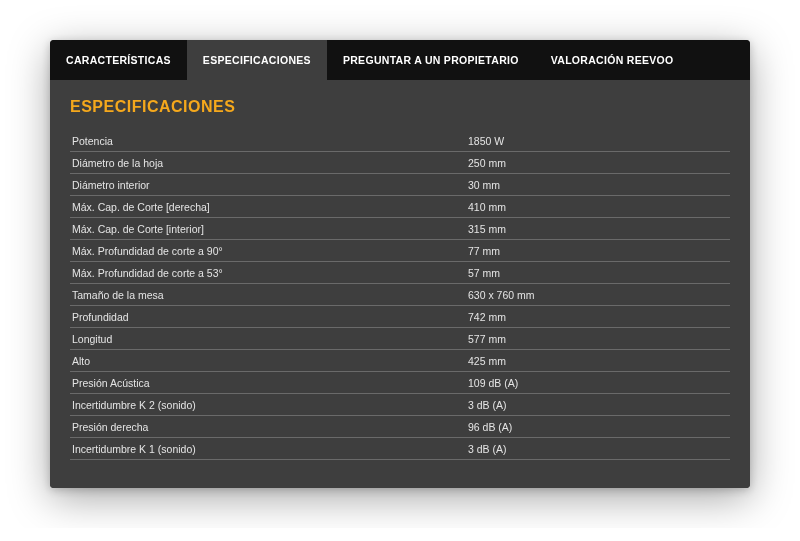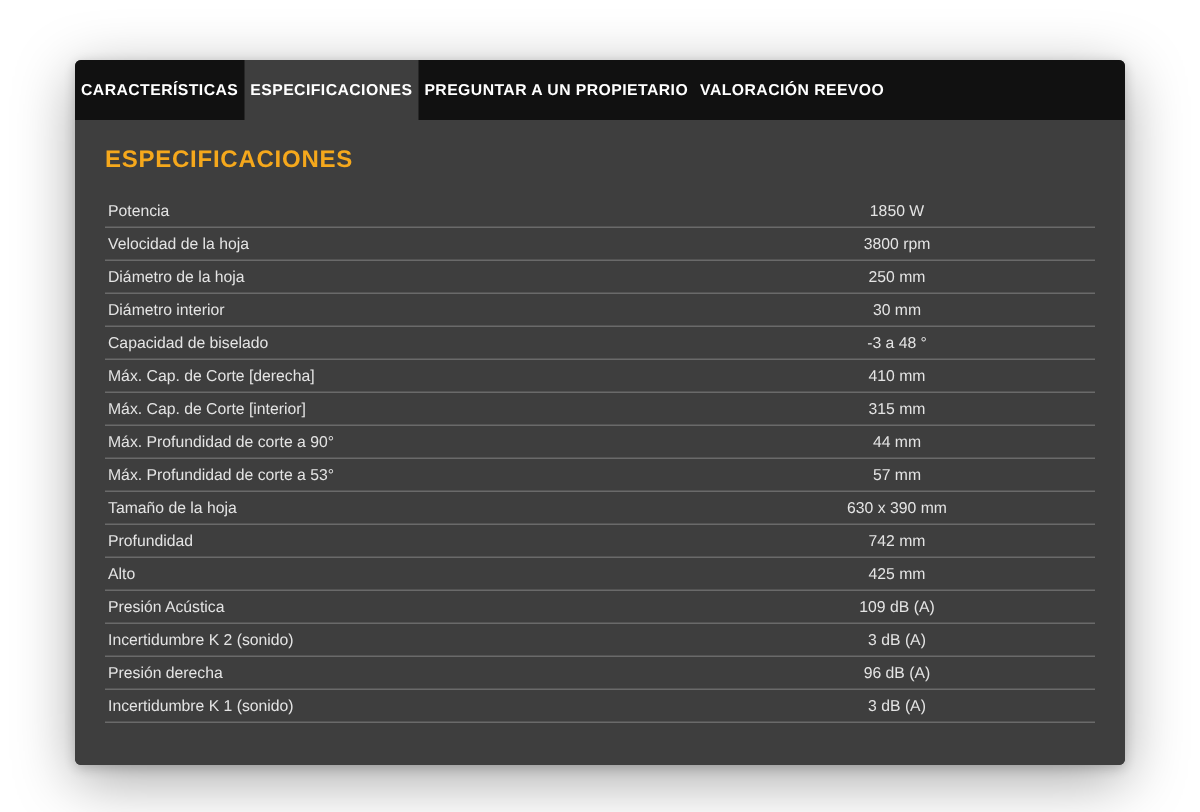--- a/index.html
+++ b/index.html
@@ -27,7 +27,7 @@
     font-size: 10.5px;
     font-weight: 700;
     letter-spacing: 0.3px;
-    padding: 14px 4px;
+    padding: 14px 16px;
     cursor: pointer;
     white-space: nowrap;
   }

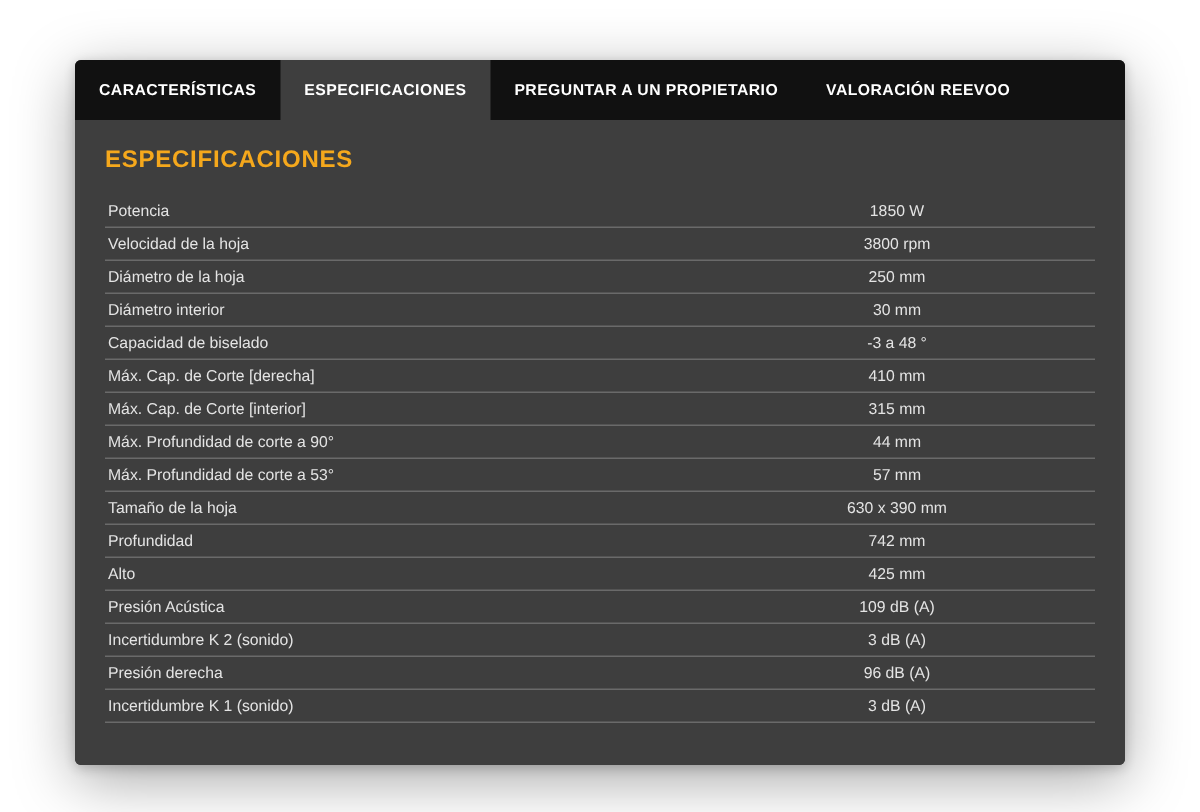--- a/index.html
+++ b/index.html
@@ -59,7 +59,7 @@
     vertical-align: top;
   }
   table.spec td.label { width: 60%; }
-  table.spec td.value { width: 40%; text-align: center; }
+  table.spec td.value { width: 40%; }
 </style>
 </head>
 <body>

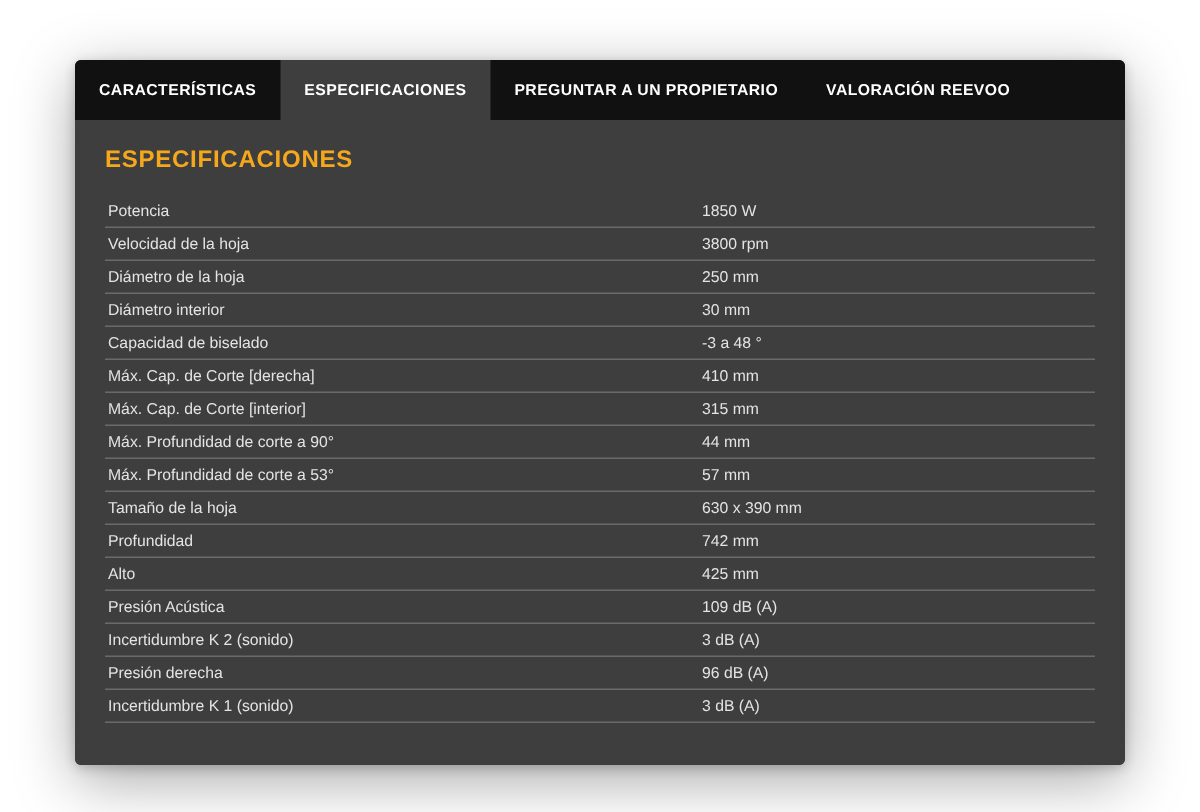--- a/index.html
+++ b/index.html
@@ -81,10 +81,6 @@
             <td class="value">1850 W</td>
           </tr>
         <tr>
-            <td class="label">Velocidad de la hoja</td>
-            <td class="value">3800 rpm</td>
-          </tr>
-        <tr>
             <td class="label">Diámetro de la hoja</td>
             <td class="value">250 mm</td>
           </tr>

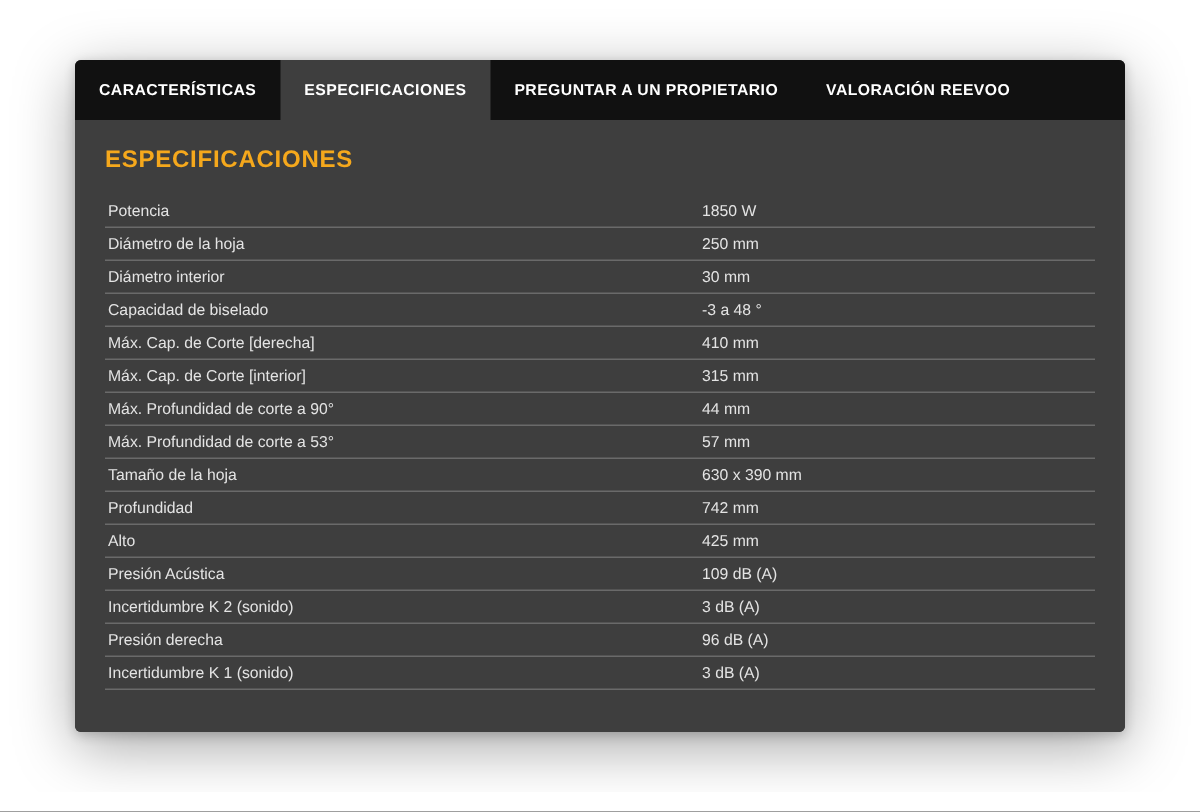--- a/index.html
+++ b/index.html
@@ -89,10 +89,6 @@
             <td class="value">30 mm</td>
           </tr>
         <tr>
-            <td class="label">Capacidad de biselado</td>
-            <td class="value">-3 a 48 °</td>
-          </tr>
-        <tr>
             <td class="label">Máx. Cap. de Corte [derecha]</td>
             <td class="value">410 mm</td>
           </tr>

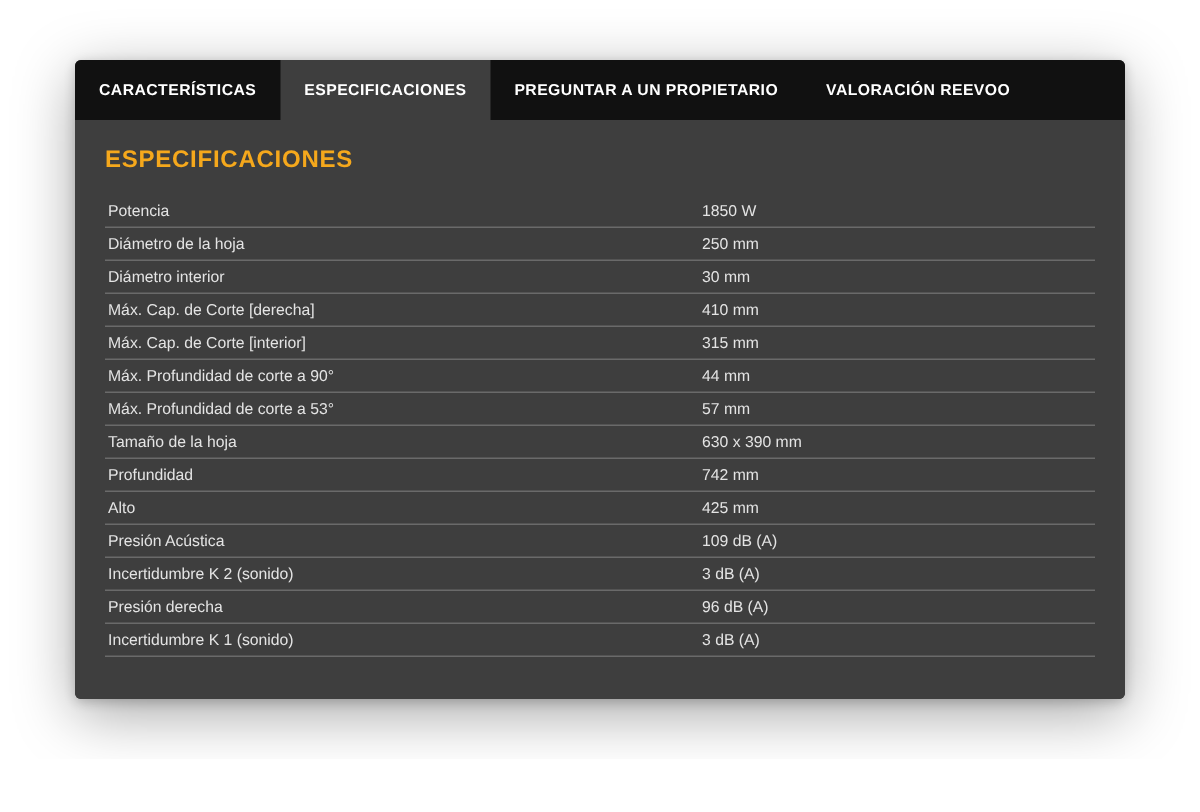--- a/index.html
+++ b/index.html
@@ -98,7 +98,7 @@
           </tr>
         <tr>
             <td class="label">Máx. Profundidad de corte a 90°</td>
-            <td class="value">44 mm</td>
+            <td class="value">77 mm</td>
           </tr>
         <tr>
             <td class="label">Máx. Profundidad de corte a 53°</td>

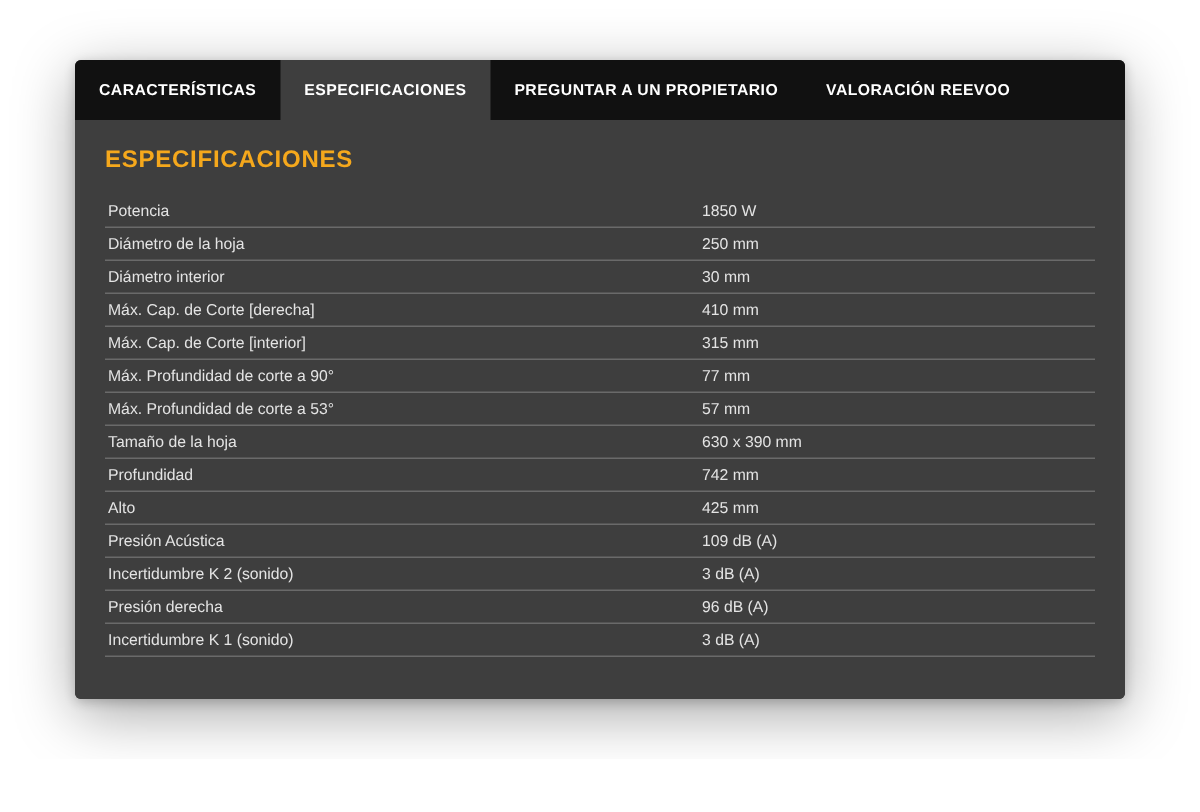--- a/index.html
+++ b/index.html
@@ -105,7 +105,7 @@
             <td class="value">57 mm</td>
           </tr>
         <tr>
-            <td class="label">Tamaño de la hoja</td>
+            <td class="label">Tamaño de la mesa</td>
             <td class="value">630 x 390 mm</td>
           </tr>
         <tr>

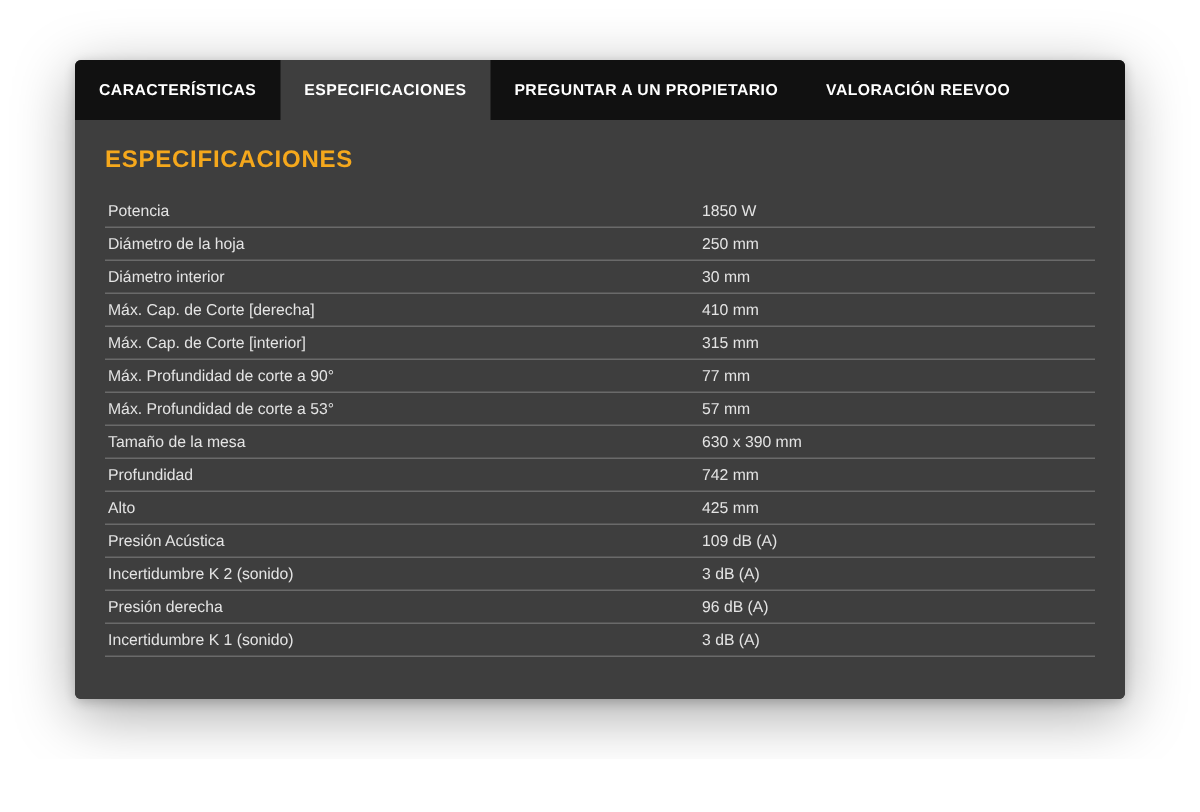--- a/index.html
+++ b/index.html
@@ -106,7 +106,7 @@
           </tr>
         <tr>
             <td class="label">Tamaño de la mesa</td>
-            <td class="value">630 x 390 mm</td>
+            <td class="value">630 x 760 mm</td>
           </tr>
         <tr>
             <td class="label">Profundidad</td>

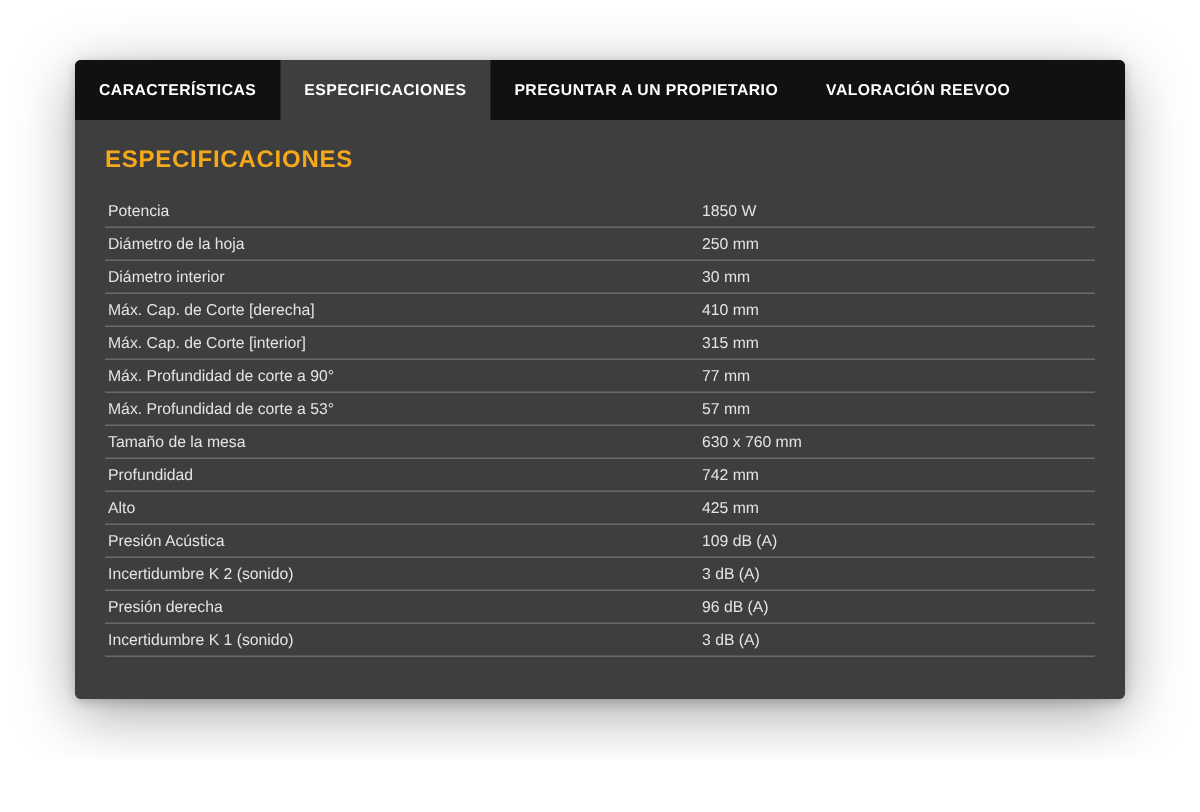--- a/index.html
+++ b/index.html
@@ -113,6 +113,10 @@
             <td class="value">742 mm</td>
           </tr>
         <tr>
+            <td class="label">Longitud</td>
+            <td class="value">577 mm</td>
+          </tr>
+        <tr>
             <td class="label">Alto</td>
             <td class="value">425 mm</td>
           </tr>

